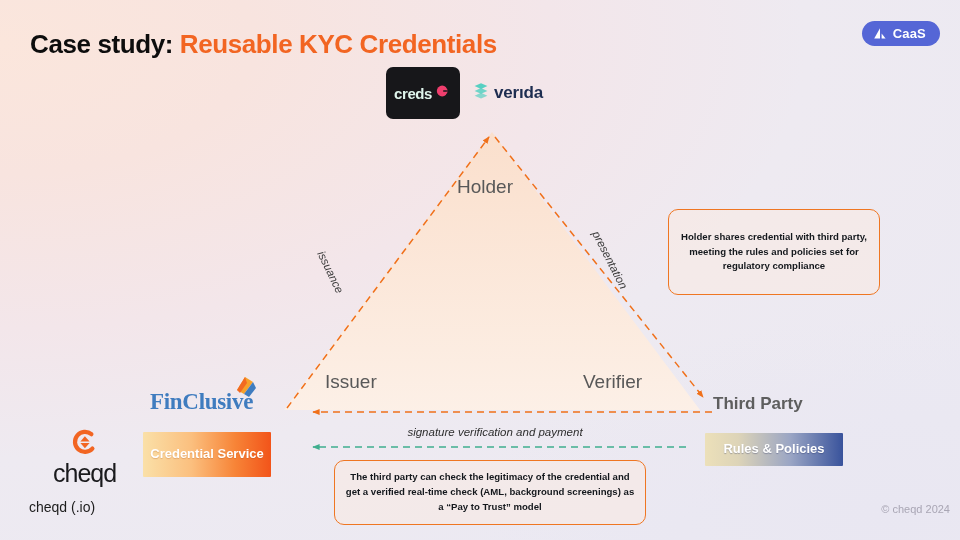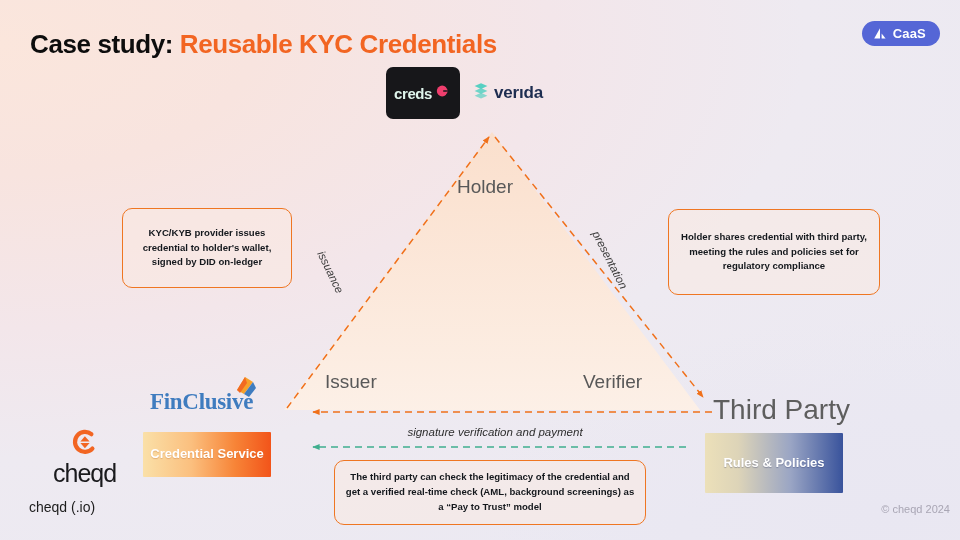--- a/index.html
+++ b/index.html
@@ -224,7 +224,6 @@
   <div class="edge-label lbl-presentation">presentation</div>
   <div class="lbl-sig">signature verification and payment</div>
 
-  <div class="callout callout-left">KYC/KYB provider issues credential to holder's wallet, signed by DID on-ledger</div>
   <div class="callout callout-right">Holder shares credential with third party, meeting the rules and policies set for regulatory compliance</div>
   <div class="callout callout-bottom">The third party can check the legitimacy of the credential and get a verified real-time check (AML, background screenings) as a “Pay to Trust” model</div>
 

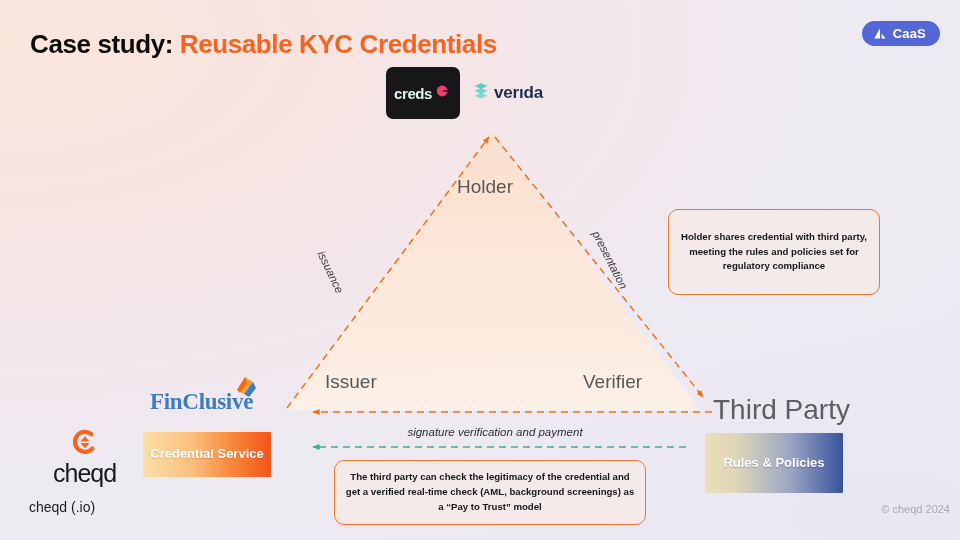--- a/index.html
+++ b/index.html
@@ -68,7 +68,7 @@
   .role-holder{left:457px;top:176px;}
   .role-issuer{left:325px;top:371px;}
   .role-verifier{left:583px;top:371px;}
-  .role-third{left:713px;top:394px;font-size:28px;color:#5e5e5e;}
+  .role-third{left:713px;top:394px;font-size:17px;color:#5e5e5e;font-weight:bold;}
 
   
   .edge-label{

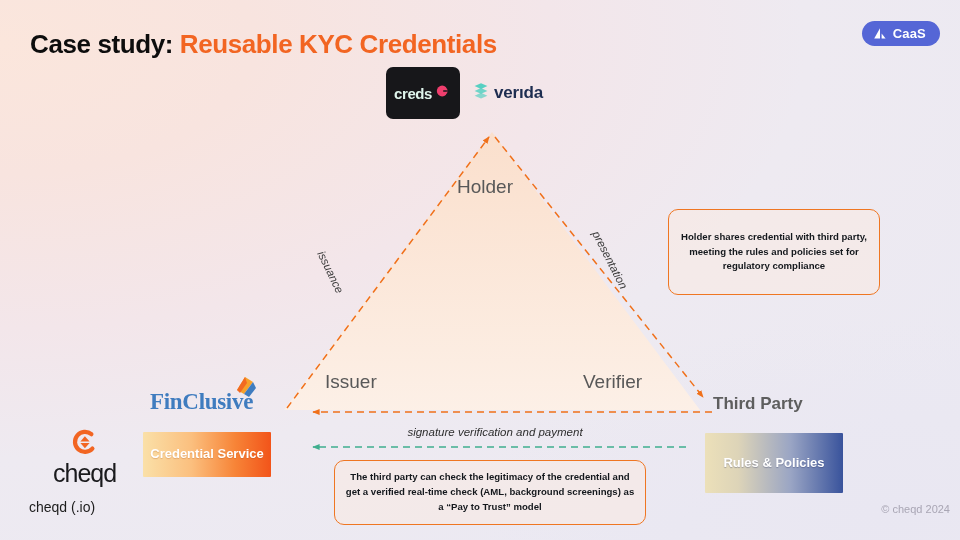--- a/index.html
+++ b/index.html
@@ -131,7 +131,7 @@
     text-shadow:0 1px 1px rgba(150,60,0,.25);
   }
   .pill-rules{
-    left:705px;top:433px;width:138px;height:60px;
+    left:705px;top:433px;width:138px;height:33px;
     background:linear-gradient(90deg,#ece0b9 0%,#ddd4b8 24%,#9aa5c4 62%,#39539c 100%);
     text-shadow:0 1px 1px rgba(20,30,80,.3);
   }

